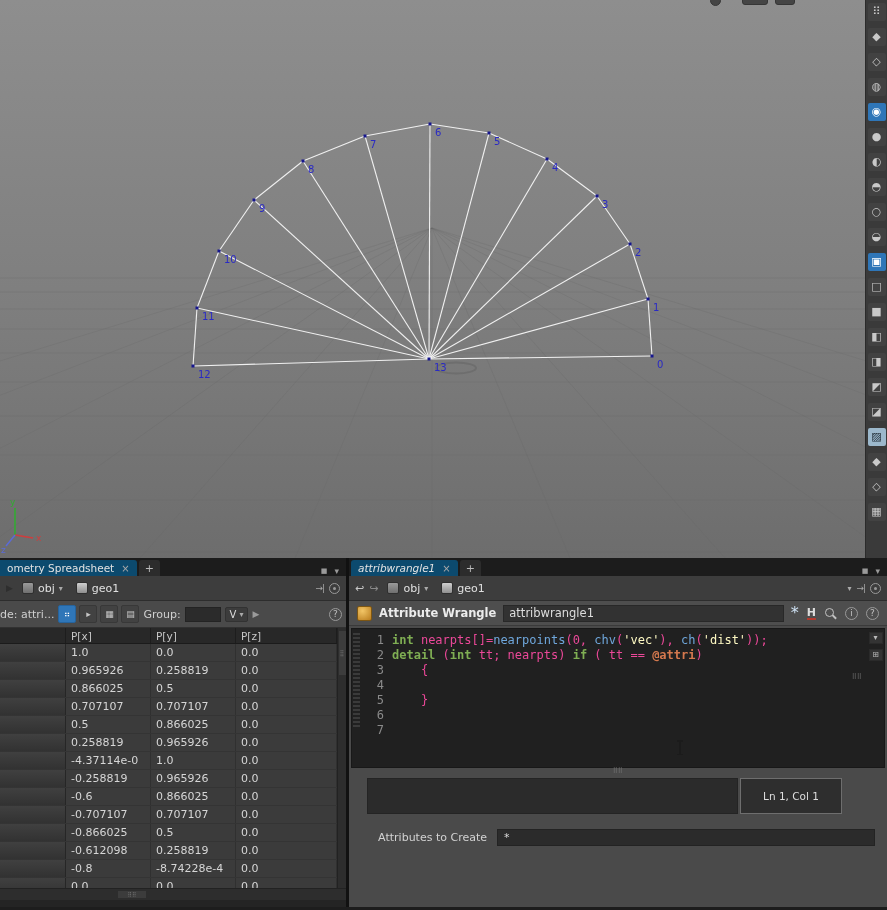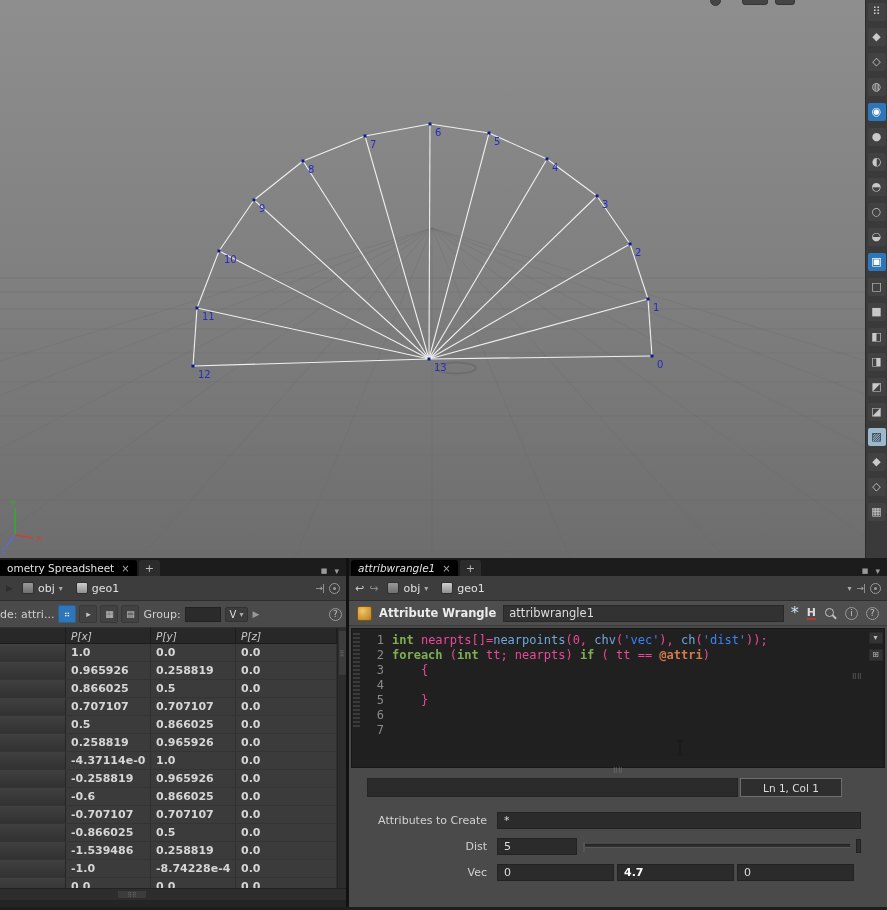--- a/index.html
+++ b/index.html
@@ -31,7 +31,7 @@
   .rp { left:349px; width:538px; background:#4a4a4a; }
 
   .tabbar { height:18px; background:#1c1c1c; display:flex; align-items:flex-end; flex:none; }
-  .tab { height:16px; background:#000000; color:#e2e2e2; font-size:10.5px; display:flex;
+  .tab { height:16px; background:#0c4a6e; color:#e2e2e2; font-size:10.5px; display:flex;
     align-items:center; padding:0 7px; gap:7px; border-radius:0 3px 0 0; }
   .tab.italic { font-style:italic; border-radius:3px 3px 0 0; margin-left:2px; }
   .tab .close { color:#a8a8a8; font-size:10px; }

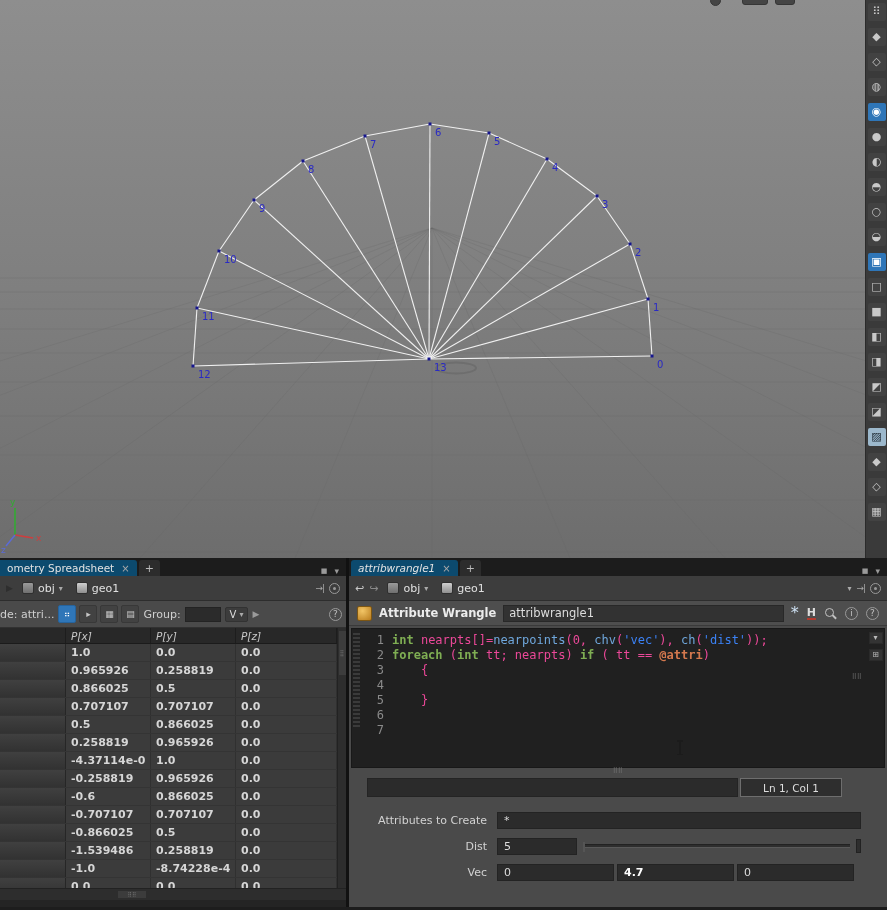--- a/index.html
+++ b/index.html
@@ -78,7 +78,7 @@
   .shead { display:flex; height:16px; background:#282828; border-bottom:1px solid #1b1b1b; }
   .shead div { font-size:10.5px; color:#c8c8c8; line-height:16px; padding-left:5px;
     border-right:1px solid #1d1d1d; }
-  .hc0 { width:66px; } .hc { width:85px;font-style:italic; } .hc.last { width:101px; }
+  .hc0 { width:66px; } .hc { width:85px; } .hc.last { width:101px; }
   .srows { height:244px; overflow:hidden; background:#3b3b3b; }
   .srow { display:flex; height:18px; border-bottom:1px solid #343434;font-weight:bold; }
   .idcell { width:66px; background:linear-gradient(#404040,#323232); border-right:1px solid #262626; }

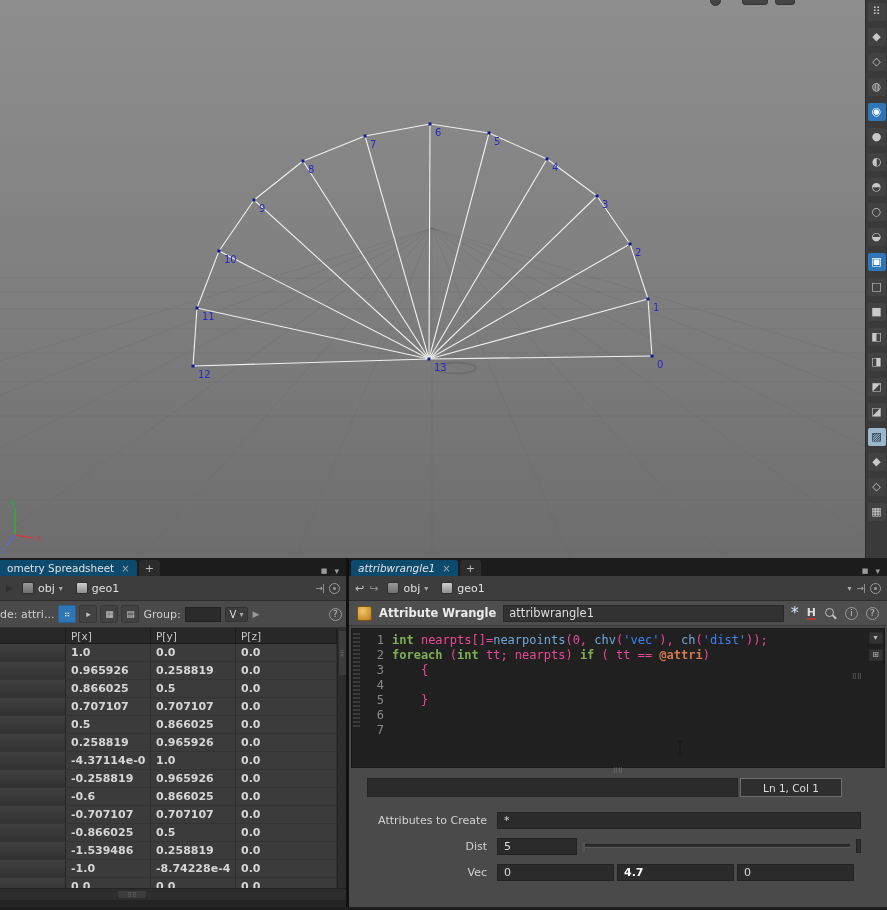--- a/index.html
+++ b/index.html
@@ -124,7 +124,7 @@
   .lcode { white-space:pre; color:#d0d0d0; }
   .tok-kw { color:#7fae53; font-weight:bold; }
   .tok-fn { color:#6fa7dc; font-weight:normal; }
-  .tok-str { color:#3b82f6; }
+  .tok-str { color:#fef9c3; }
   .tok-at { color:#d4784e; font-weight:bold; }
   .tok-pl { color:#ec4899; }
   .ed-ctrl { width:17px; display:flex; flex-direction:column; align-items:center; gap:5px;

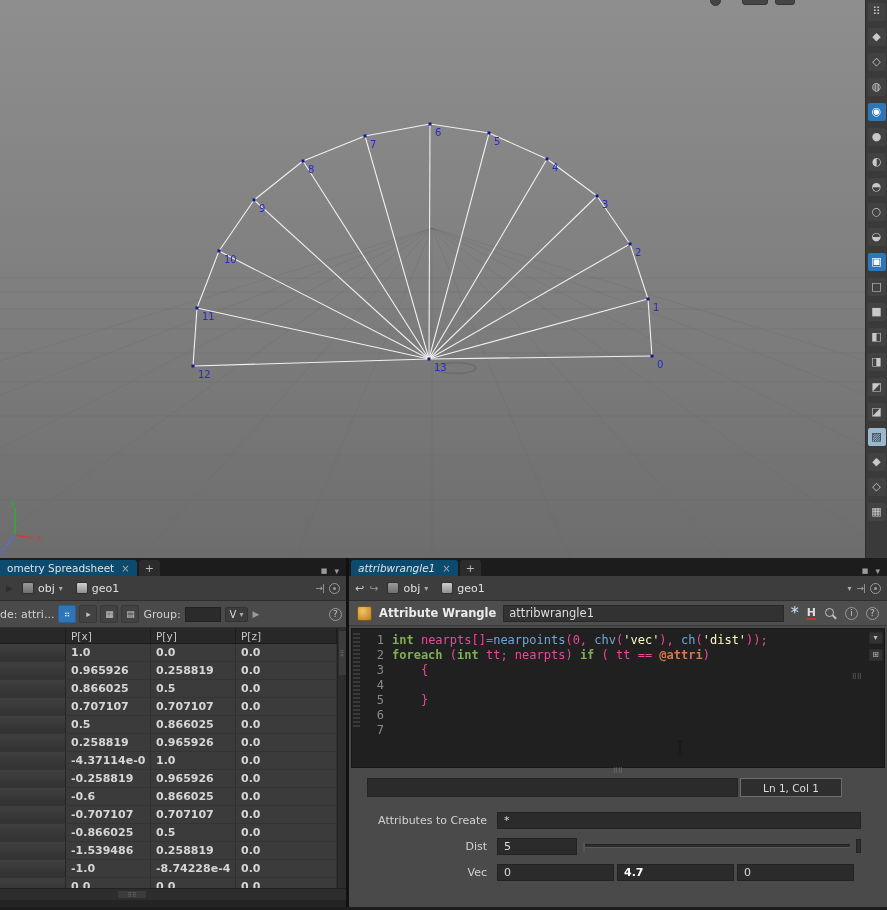--- a/index.html
+++ b/index.html
@@ -80,7 +80,7 @@
     border-right:1px solid #1d1d1d; }
   .hc0 { width:66px; } .hc { width:85px; } .hc.last { width:101px; }
   .srows { height:244px; overflow:hidden; background:#3b3b3b; }
-  .srow { display:flex; height:18px; border-bottom:1px solid #343434;font-weight:bold; }
+  .srow { display:flex; height:18px; border-bottom:1px solid #343434; }
   .idcell { width:66px; background:linear-gradient(#404040,#323232); border-right:1px solid #262626; }
   .cell { width:85px; padding-left:5px; font-size:11px; color:#d6d6d6; line-height:17px;
     border-right:1px solid #303030; overflow:hidden; white-space:nowrap; }

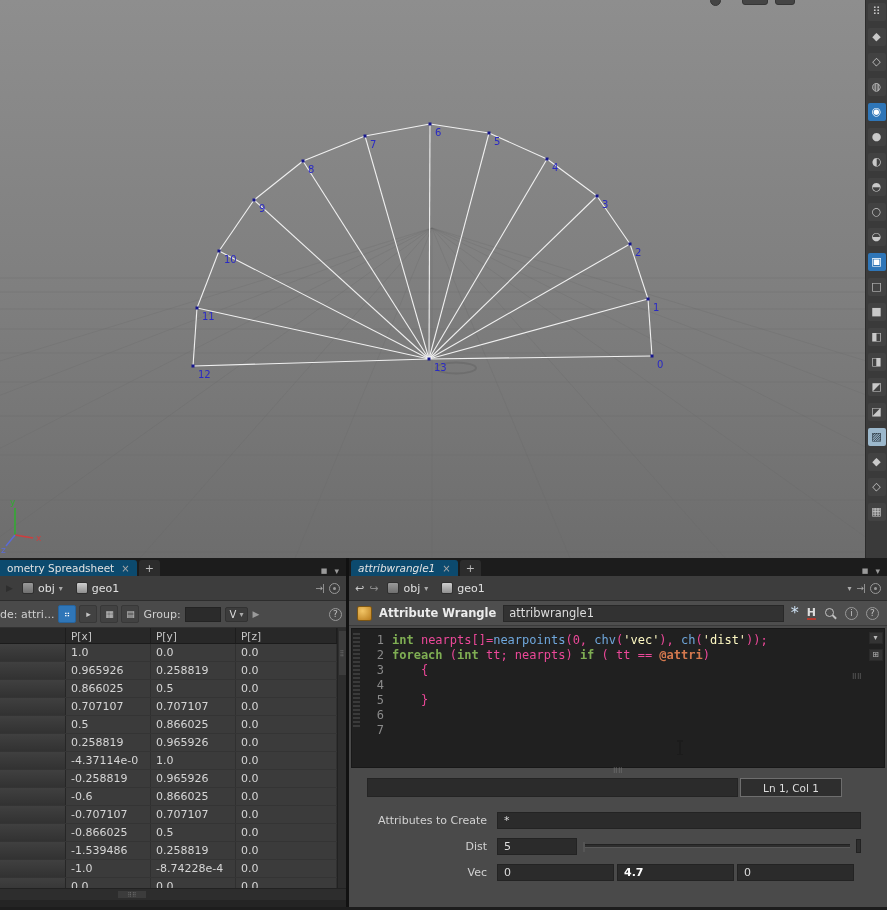--- a/index.html
+++ b/index.html
@@ -493,7 +493,7 @@
             </div>
             <div class="cline">
               <span class="lnum">2</span>
-              <span class="lcode"><span class="tok-kw">foreach</span><span class="tok-pl"> (</span><span class="tok-kw">int</span><span class="tok-pl"> tt; nearpts) </span><span class="tok-kw">if</span><span class="tok-pl"> ( tt == </span><span class="tok-at">@attri</span><span class="tok-pl">)</span></span>
+              <span class="lcode"><span class="tok-kw">detail</span><span class="tok-pl"> (</span><span class="tok-kw">int</span><span class="tok-pl"> tt; nearpts) </span><span class="tok-kw">if</span><span class="tok-pl"> ( tt == </span><span class="tok-at">@attri</span><span class="tok-pl">)</span></span>
             </div>
             <div class="cline">
               <span class="lnum">3</span>

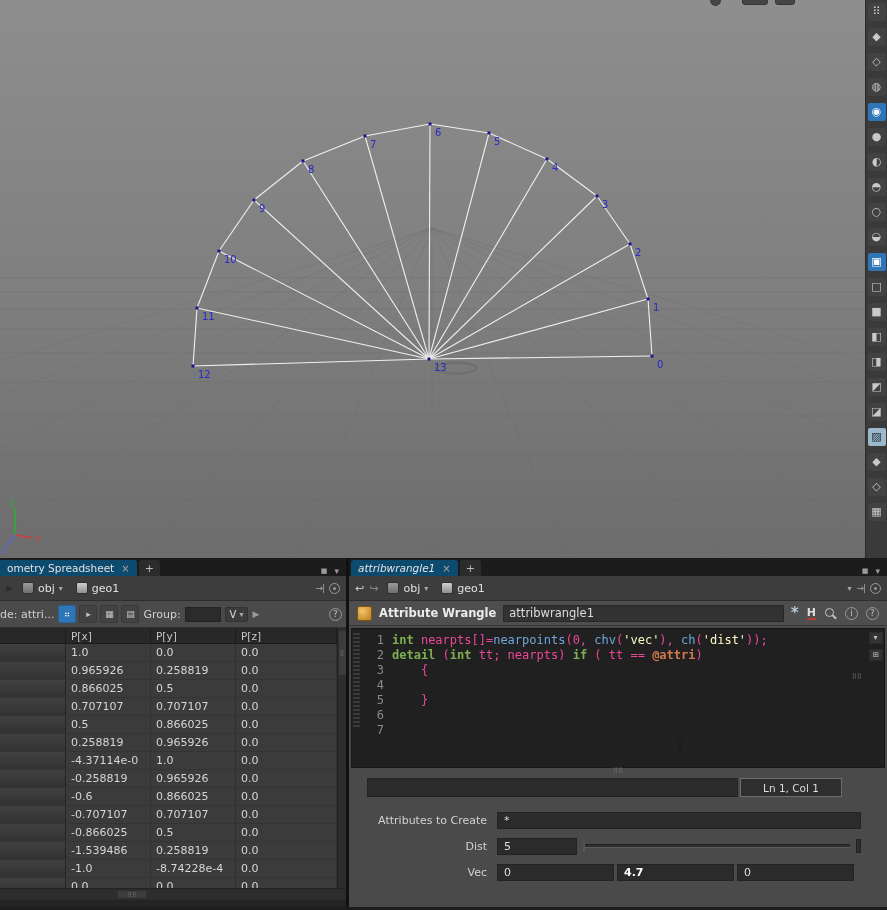--- a/index.html
+++ b/index.html
@@ -138,7 +138,7 @@
     height:1.5px; background:#1b1b1b; }
   .ibeam::before { top:-1px; } .ibeam::after { bottom:-1px; }
 
-  .status-row { display:flex; margin:10px 45px 0 18px; height:19px; gap:2px; flex:none; }
+  .status-row { display:flex; margin:10px 45px 0 18px; height:36px; gap:2px; flex:none; }
   .status-field { flex:1; background:#2b2b2b; border:1px solid #242424; }
   .lncol { width:102px; background:#2e2e2e; border:1px solid #6e6e6e; color:#dedede;
     font-size:10.5px; display:flex; align-items:center; justify-content:center; }

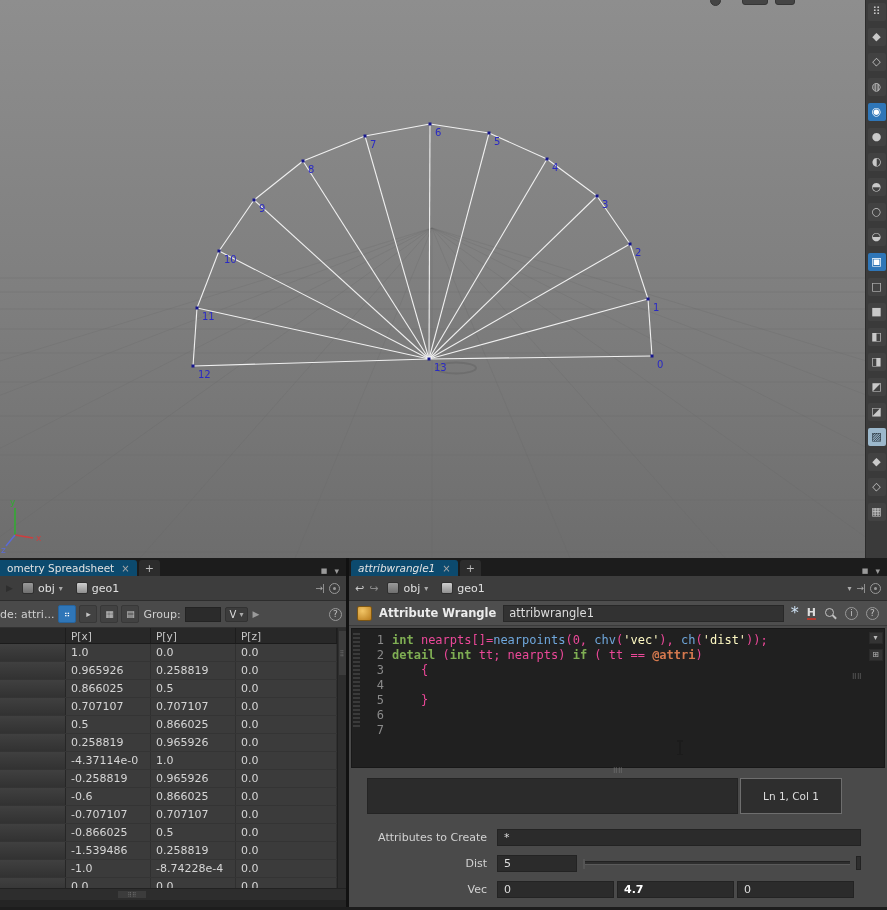--- a/index.html
+++ b/index.html
@@ -144,7 +144,7 @@
     font-size:10.5px; display:flex; align-items:center; justify-content:center; }
 
   
-  .params { padding-top:14px; display:flex; flex-direction:column; gap:8px; font-size:11px;
+  .params { padding-top:14px; display:flex; flex-direction:row; gap:8px; font-size:11px;
     color:#d2d2d2; }
   .prow { display:flex; align-items:center; height:18px; padding-right:26px; }
   .plabel { width:138px; text-align:right; margin-right:10px; flex:none; }

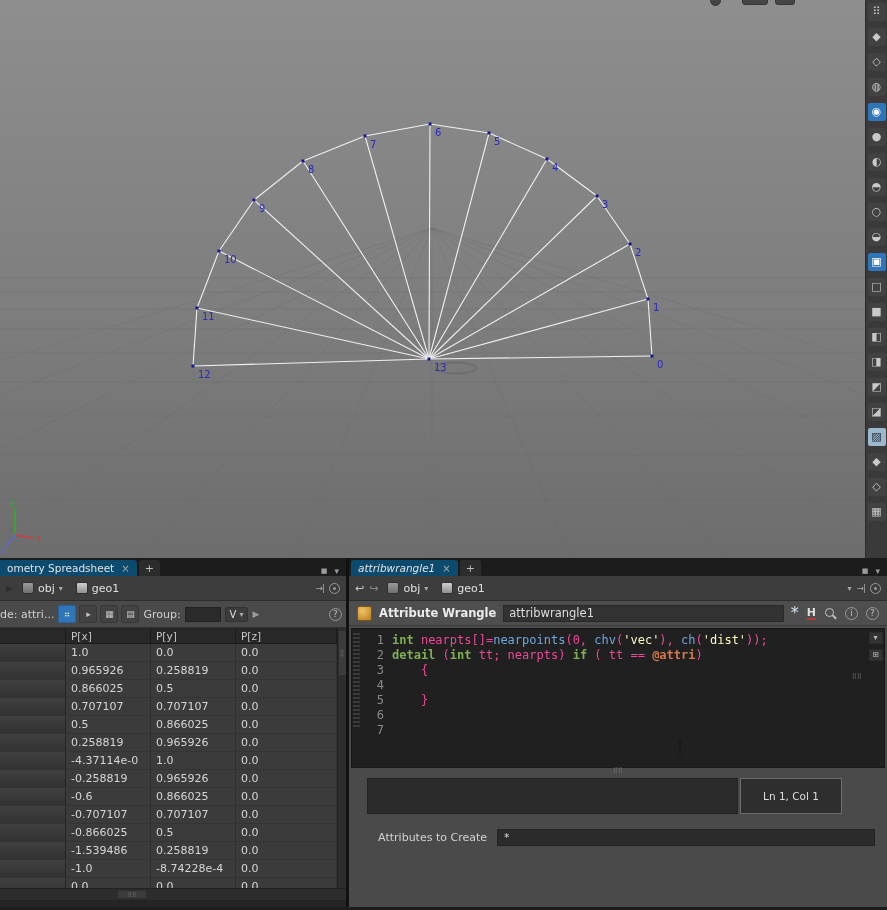--- a/index.html
+++ b/index.html
@@ -415,7 +415,7 @@
               </div>
               <div class="srow">
                 <div class="idcell"></div>
-                <div class="cell">-1.539486</div>
+                <div class="cell">-0.612098</div>
                 <div class="cell">0.258819</div>
                 <div class="cell last">0.0</div>
               </div>

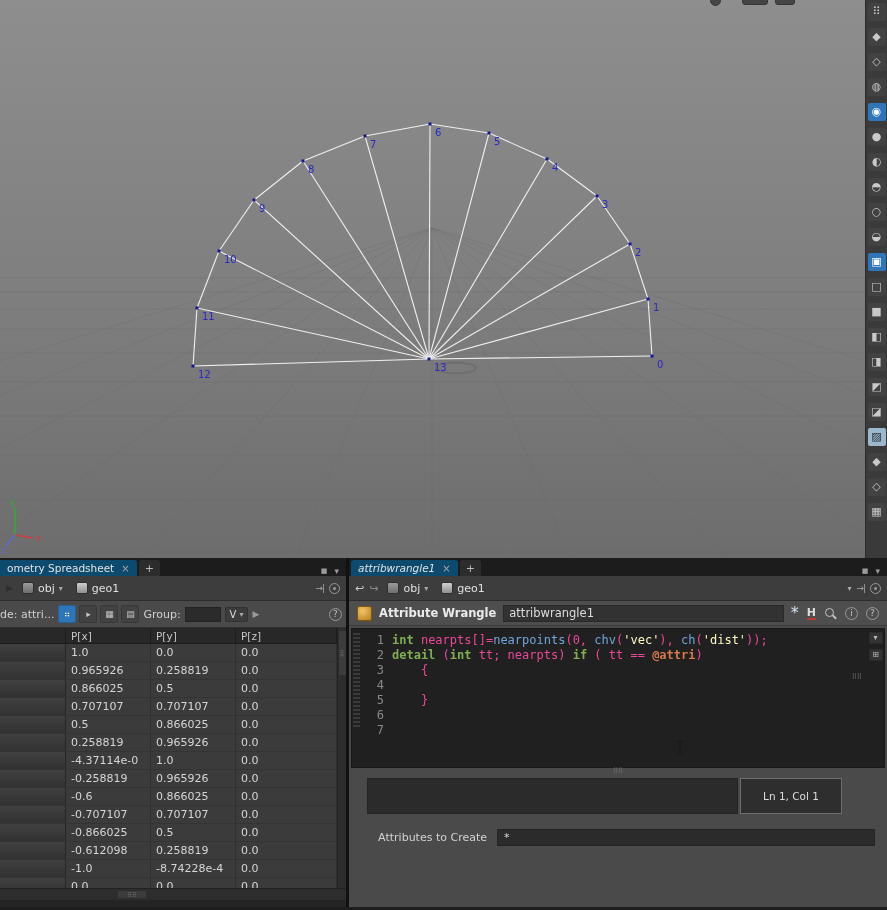--- a/index.html
+++ b/index.html
@@ -421,7 +421,7 @@
               </div>
               <div class="srow">
                 <div class="idcell"></div>
-                <div class="cell">-1.0</div>
+                <div class="cell">-0.8</div>
                 <div class="cell">-8.74228e-4</div>
                 <div class="cell last">0.0</div>
               </div>

